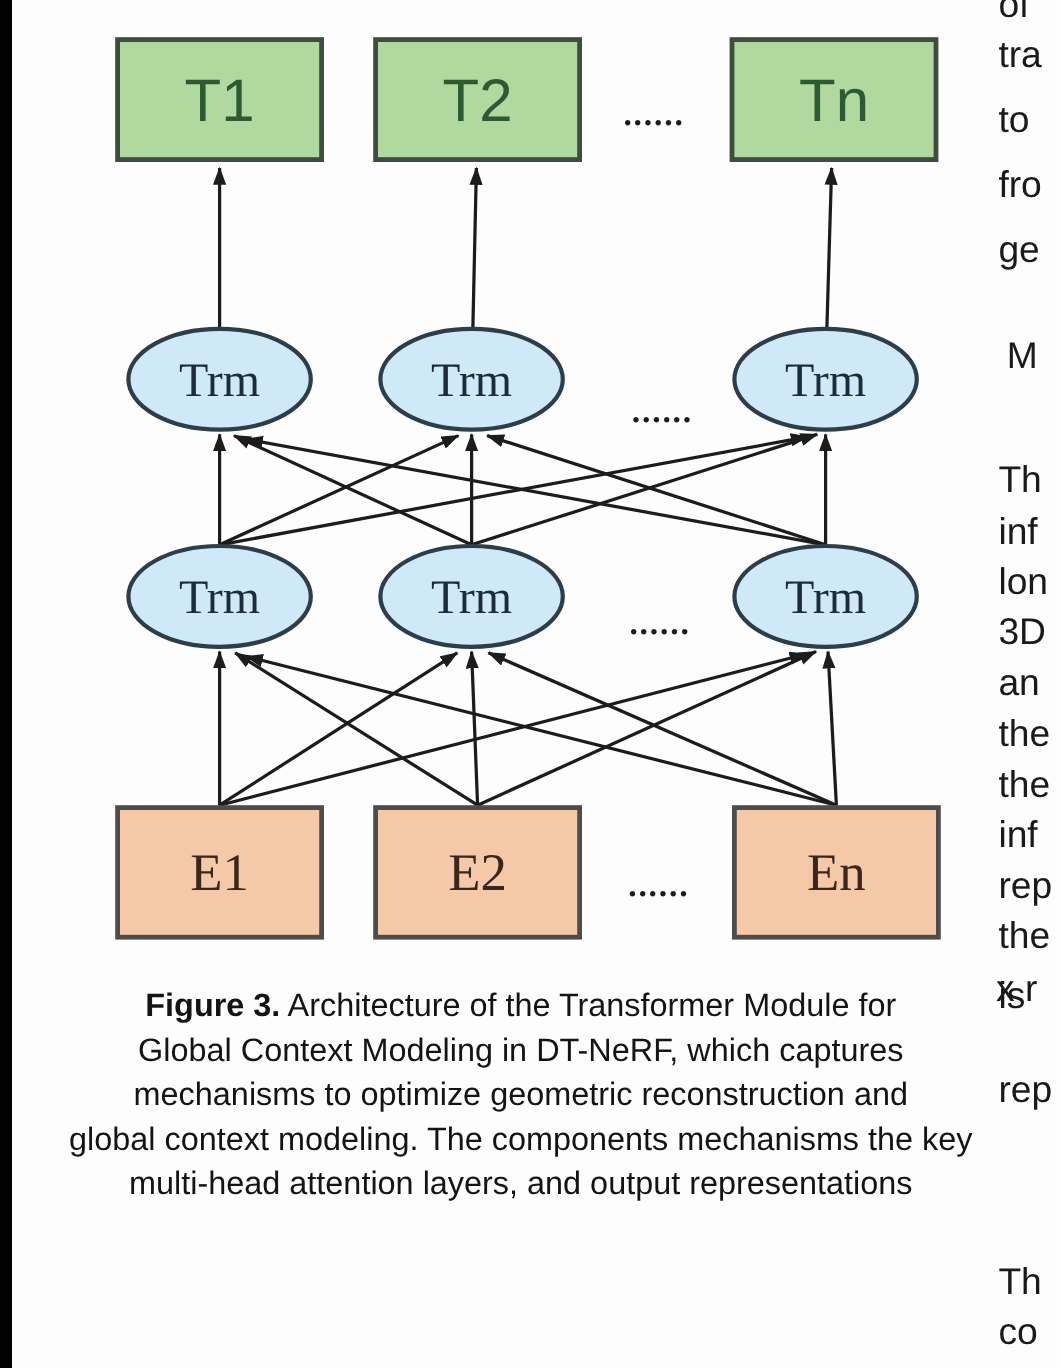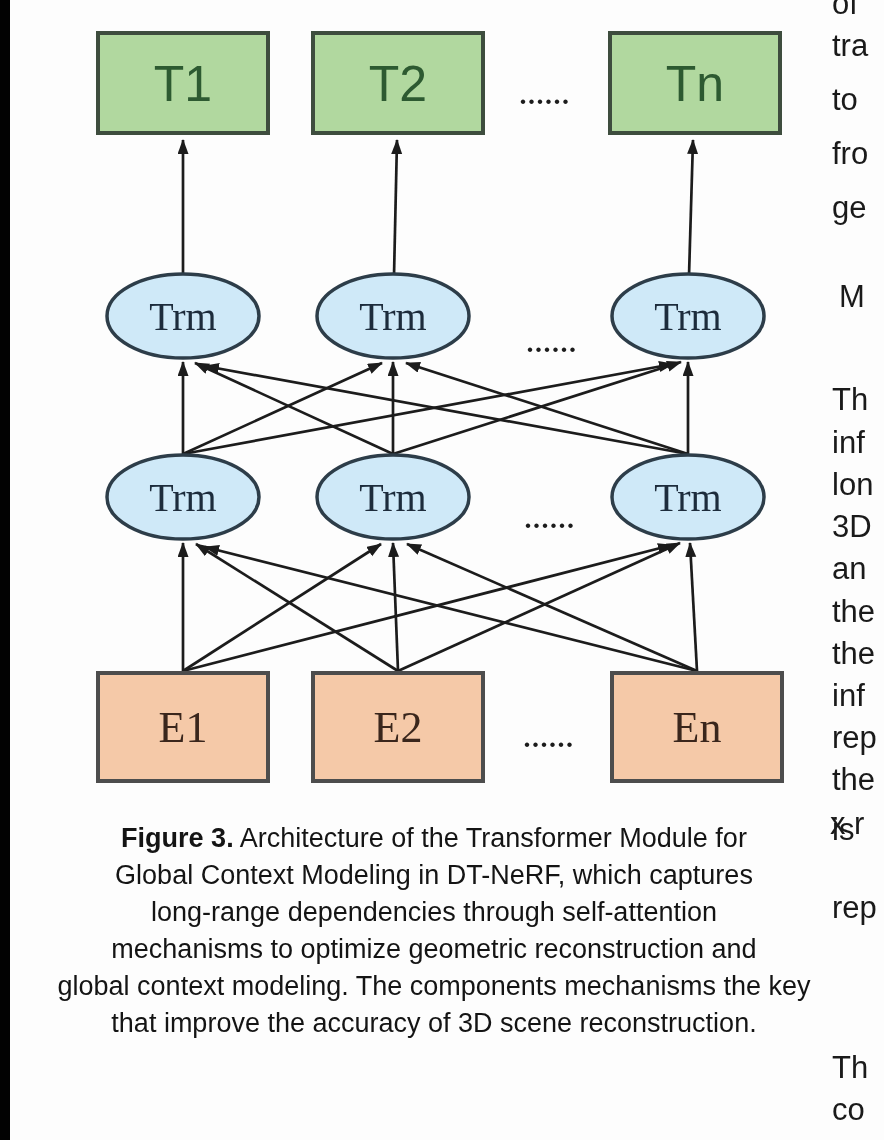--- a/index.html
+++ b/index.html
@@ -118,7 +118,6 @@
   <div class="caption">
     <div class="cap-line"><span class="cap-bold">Figure 3.</span> <span>Architecture of the Transformer Module for</span></div>
     <div class="cap-line">Global Context Modeling in DT-NeRF, which captures</div>
-    <div class="cap-line">long-range dependencies through self-attention</div>
     <div class="cap-line">mechanisms to optimize geometric reconstruction and</div>
     <div class="cap-line">global context modeling. The components mechanisms the key</div>
     <div class="cap-line">that improve the accuracy of 3D scene reconstruction.</div>

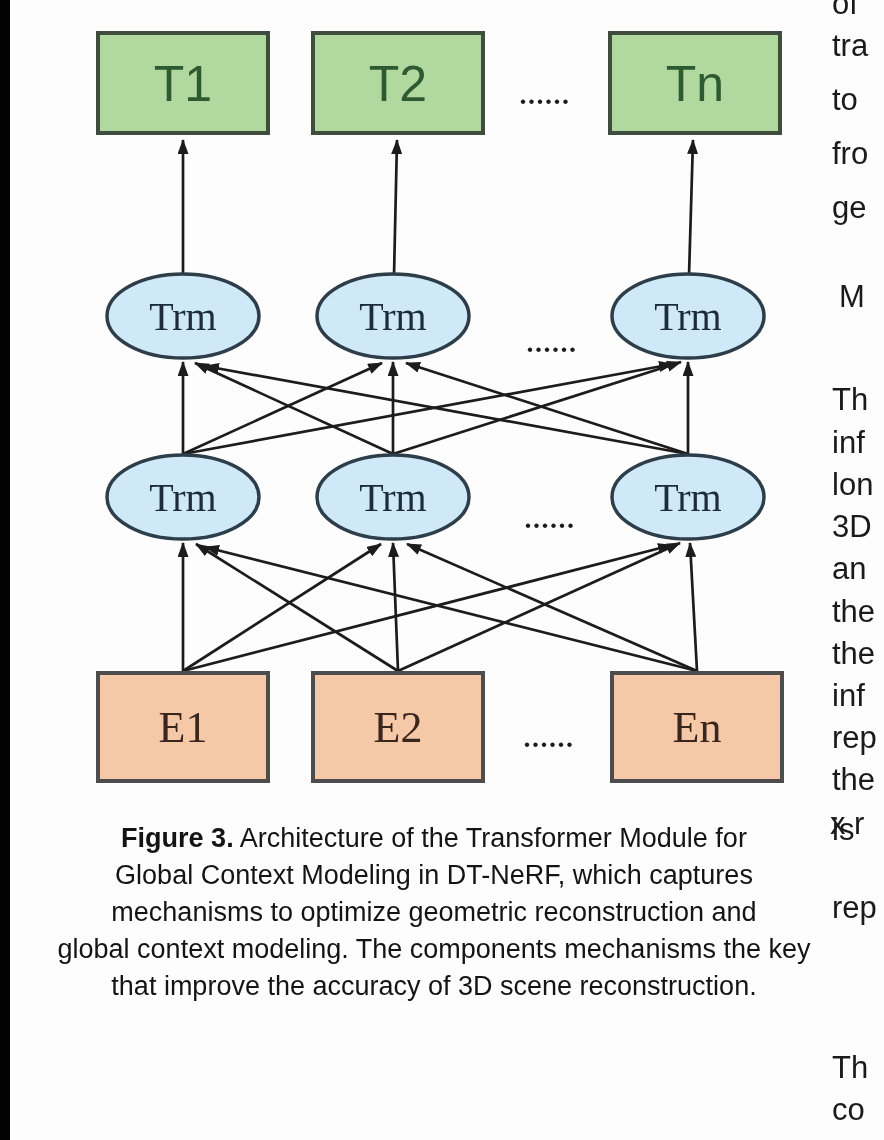--- a/index.html
+++ b/index.html
@@ -120,6 +120,7 @@
     <div class="cap-line">Global Context Modeling in DT-NeRF, which captures</div>
     <div class="cap-line">mechanisms to optimize geometric reconstruction and</div>
     <div class="cap-line">global context modeling. The components mechanisms the key</div>
+    <div class="cap-line">multi-head attention layers, and output representations</div>
     <div class="cap-line">that improve the accuracy of 3D scene reconstruction.</div>
   </div>
 

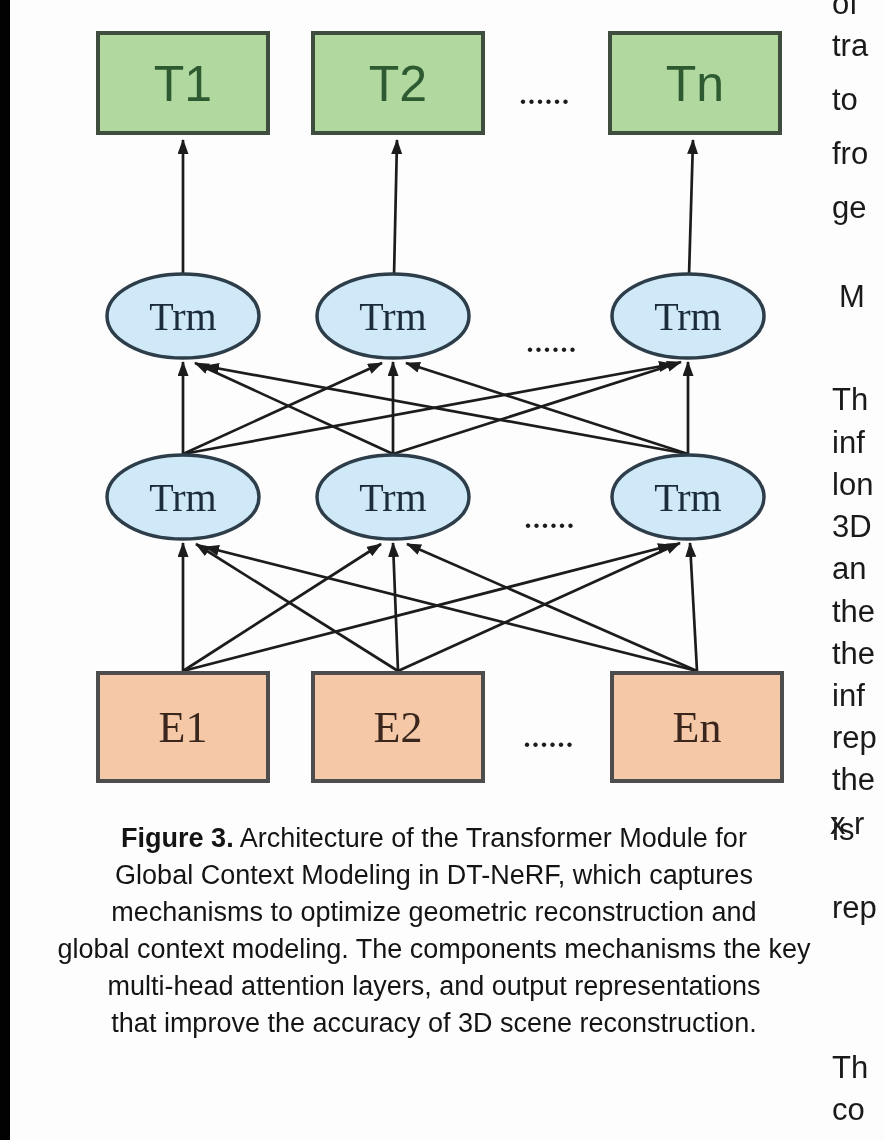--- a/index.html
+++ b/index.html
@@ -121,7 +121,6 @@
     <div class="cap-line">mechanisms to optimize geometric reconstruction and</div>
     <div class="cap-line">global context modeling. The components mechanisms the key</div>
     <div class="cap-line">multi-head attention layers, and output representations</div>
-    <div class="cap-line">that improve the accuracy of 3D scene reconstruction.</div>
   </div>
 
   <div class="right-col">

